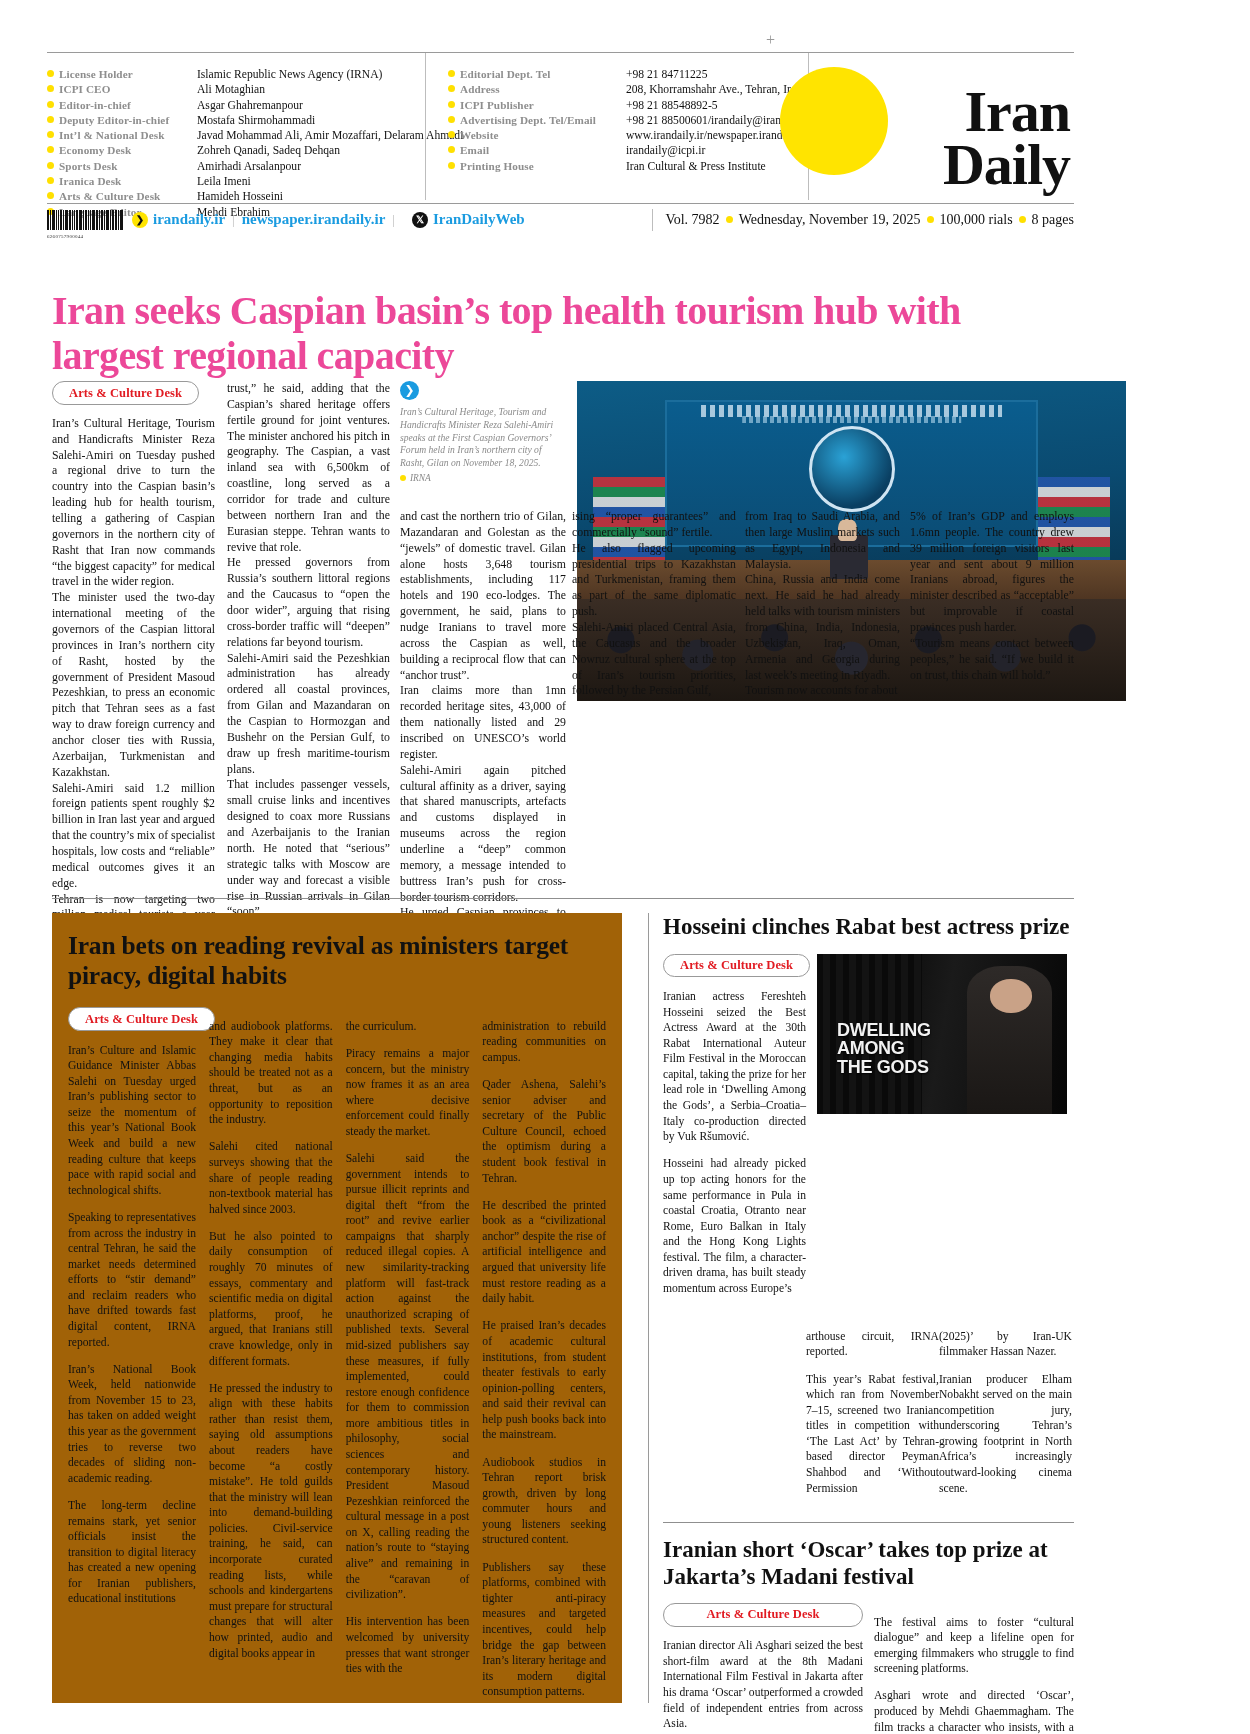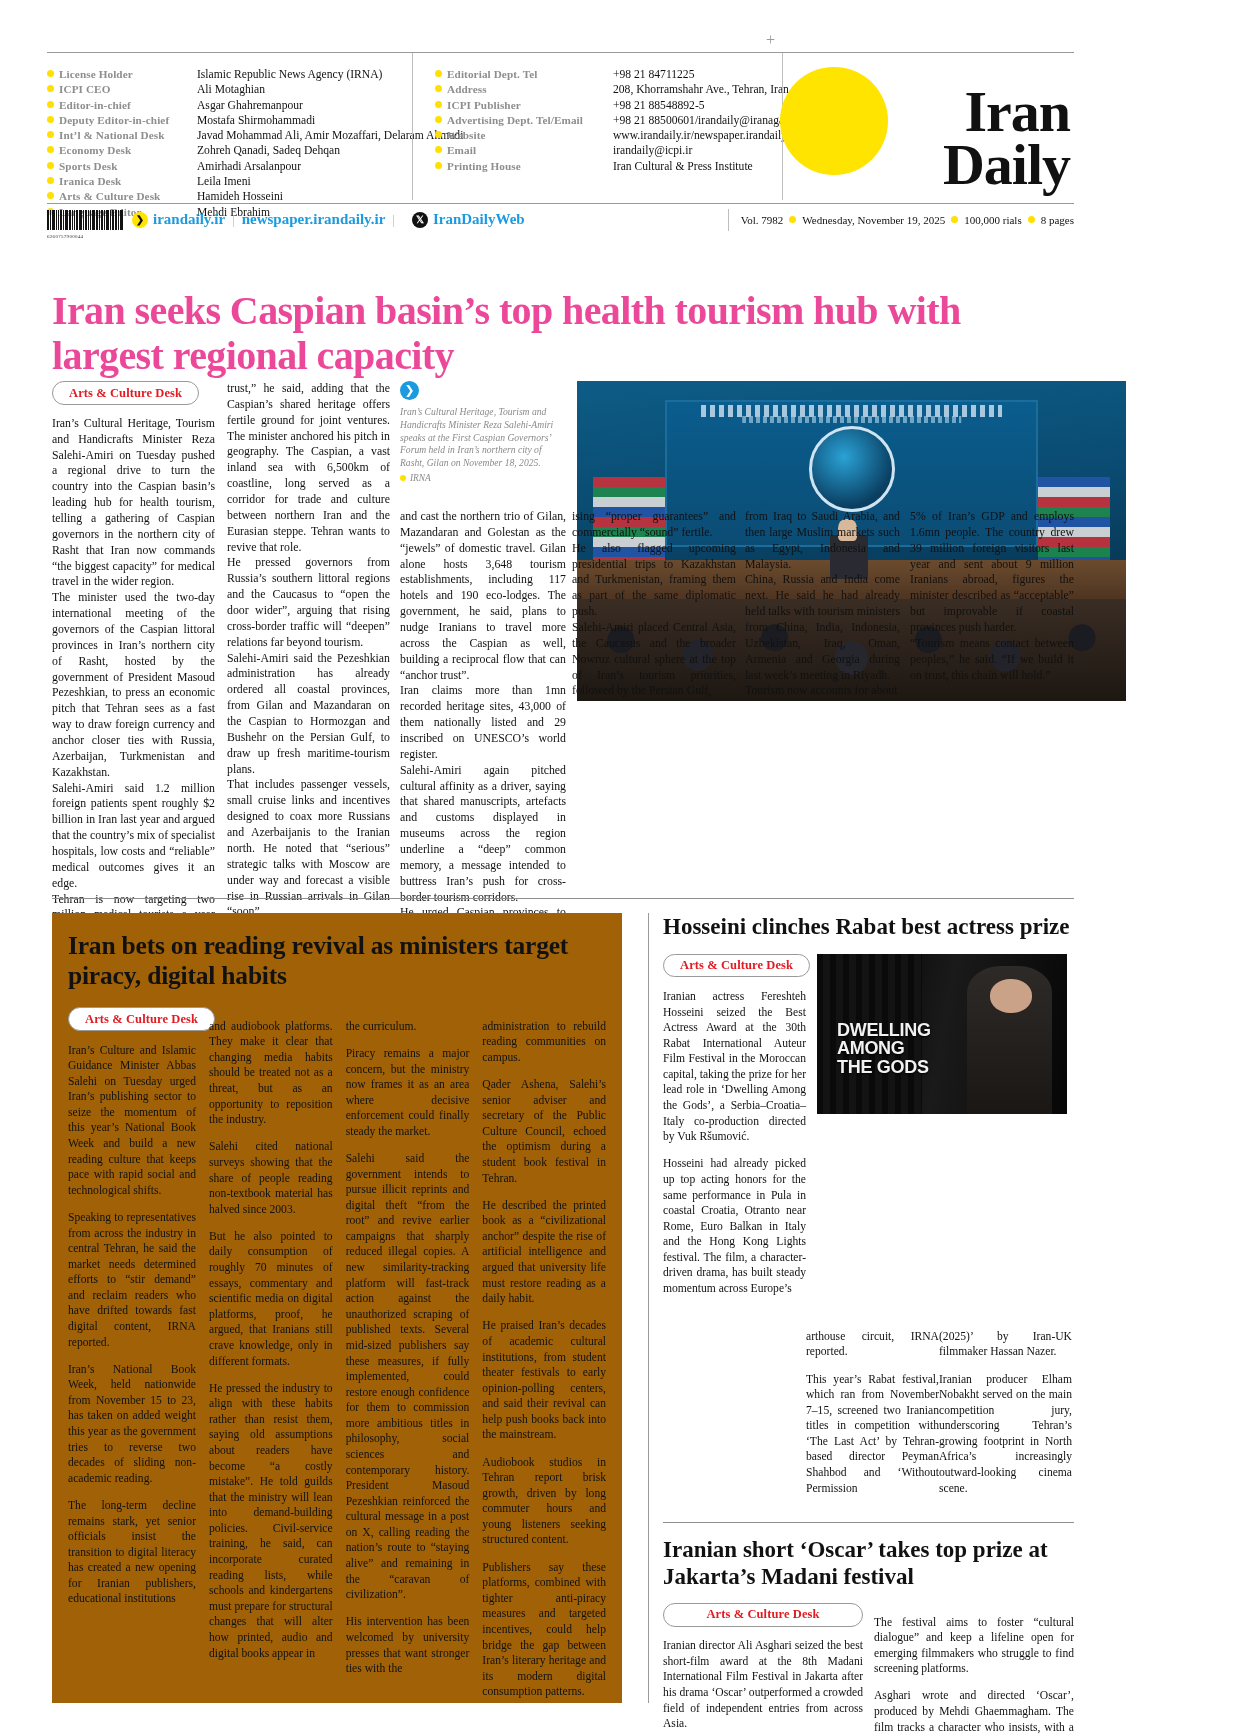--- a/index.html
+++ b/index.html
@@ -22,6 +22,7 @@
     position:absolute; left:47px; top:52px; width:1027px; height:148px;
     border-top:1px solid #9a9a9a;
     display:flex;
+    gap:13px;
   }
   .mast-col { padding-top:14px; }
   .mast-col.c1 { width:365px; }

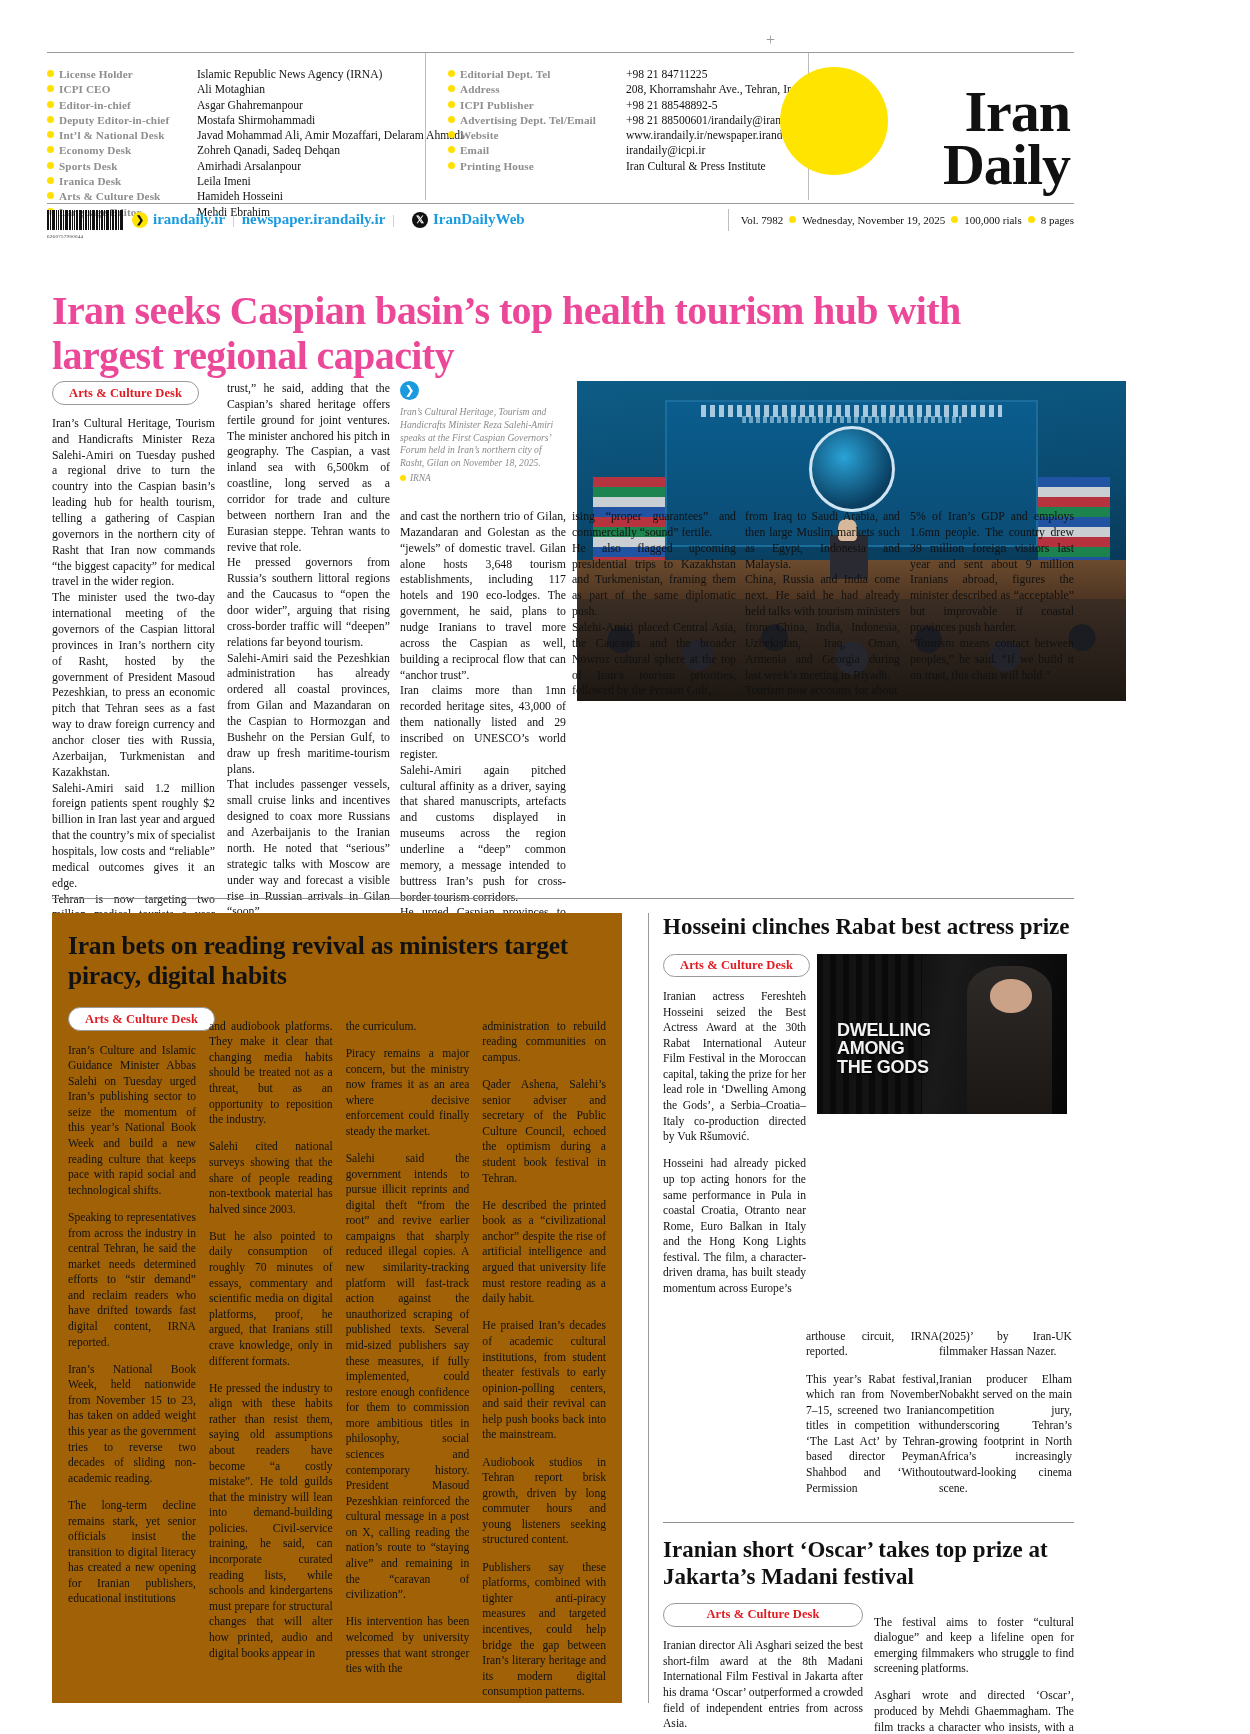--- a/index.html
+++ b/index.html
@@ -84,7 +84,7 @@
   .nav-sep { color:#bbb; margin:0 7px; font-size:13px; }
   .nav-right {
     margin-left:auto; display:flex; align-items:center; gap:6px;
-    font-size:11px; color:#111; white-space:nowrap;
+    font-size:14px; color:#111; white-space:nowrap;
     border-left:1px solid #bdbdbd; padding-left:12px; height:22px;
   }
   .nav-right .dot { top:0px; }

